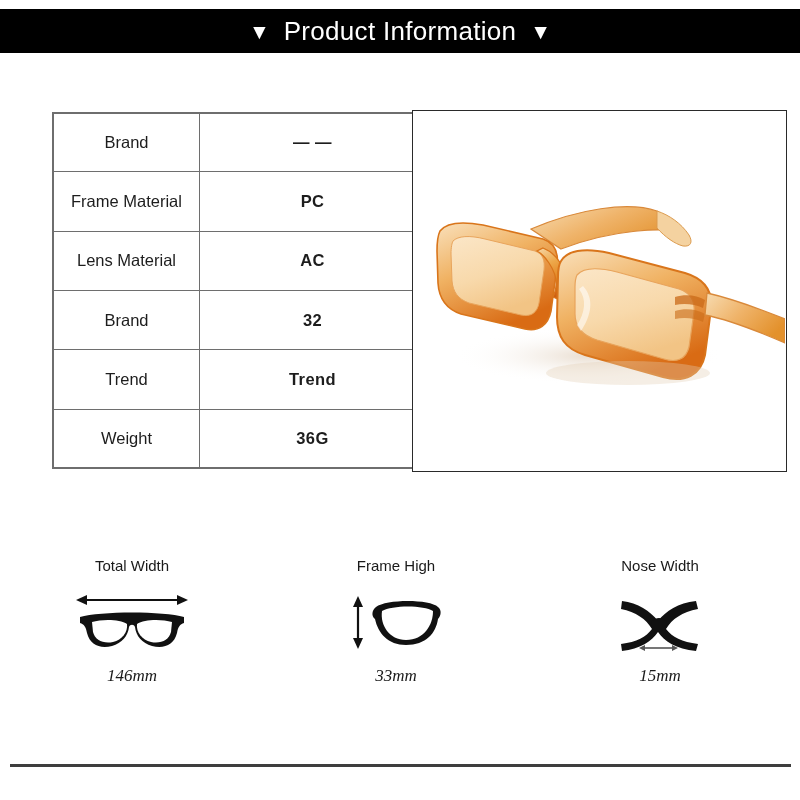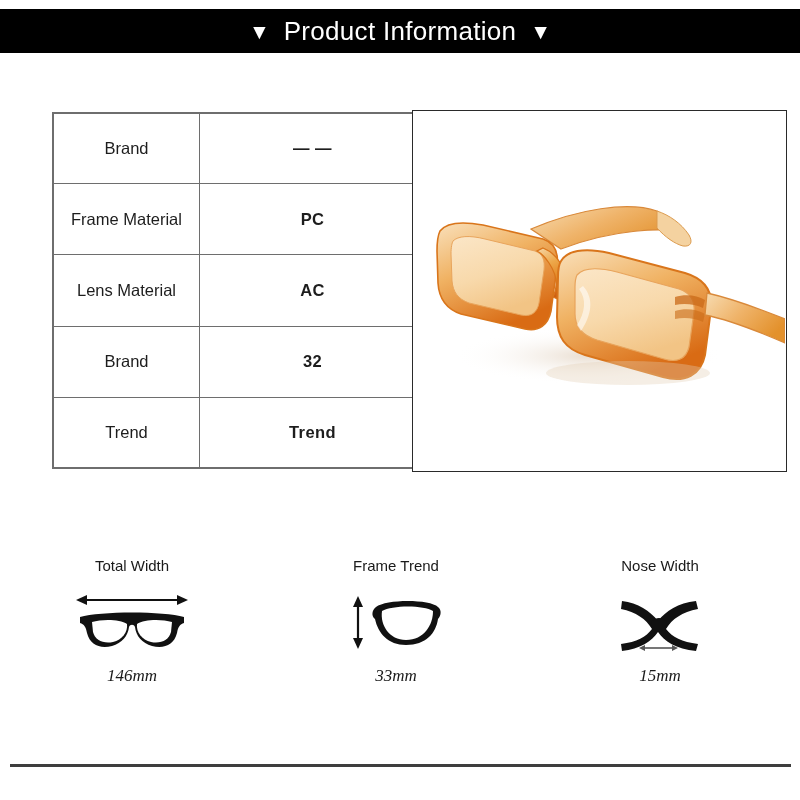--- a/index.html
+++ b/index.html
@@ -177,6 +177,10 @@
       <tr>
         <td class="k">Trend</td>
         <td class="v">Trend</td>
+      </tr>
+      <tr>
+        <td class="k">Weight</td>
+        <td class="v">36G</td>
       </tr>
     </tbody>
   </table>

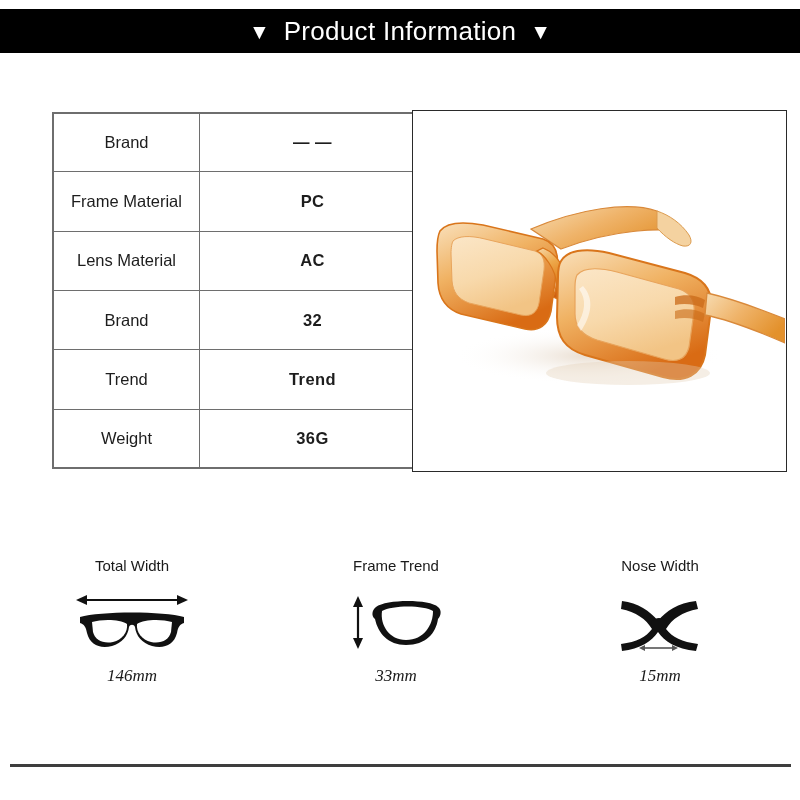--- a/index.html
+++ b/index.html
@@ -281,7 +281,7 @@
 
 
   <div class="dim-cell">
-    <div class="dim-label">Frame Trend</div>
+    <div class="dim-label">Frame High</div>
     <div class="dim-icon">
       <svg width="96" height="62" viewBox="0 0 96 62">
         <g stroke="#111" stroke-width="2.2" fill="none">

